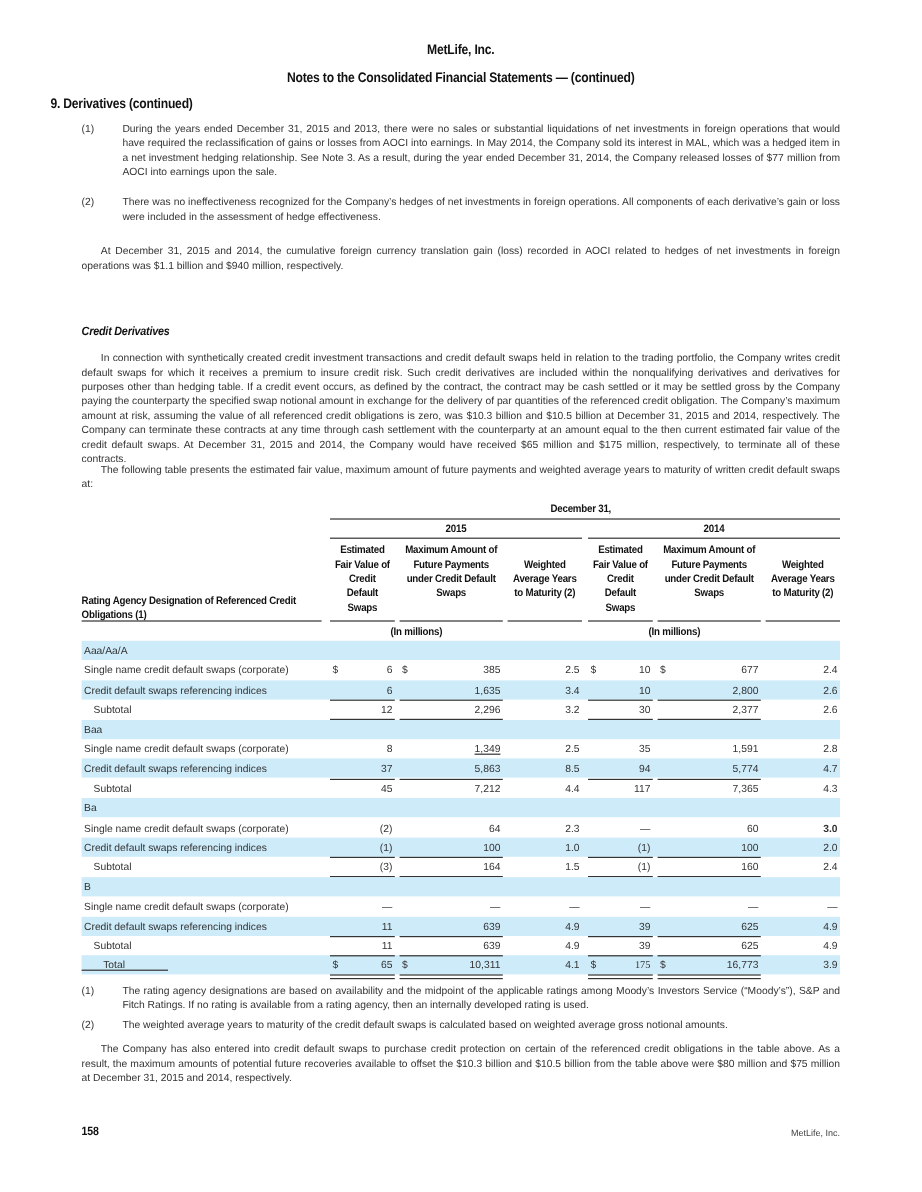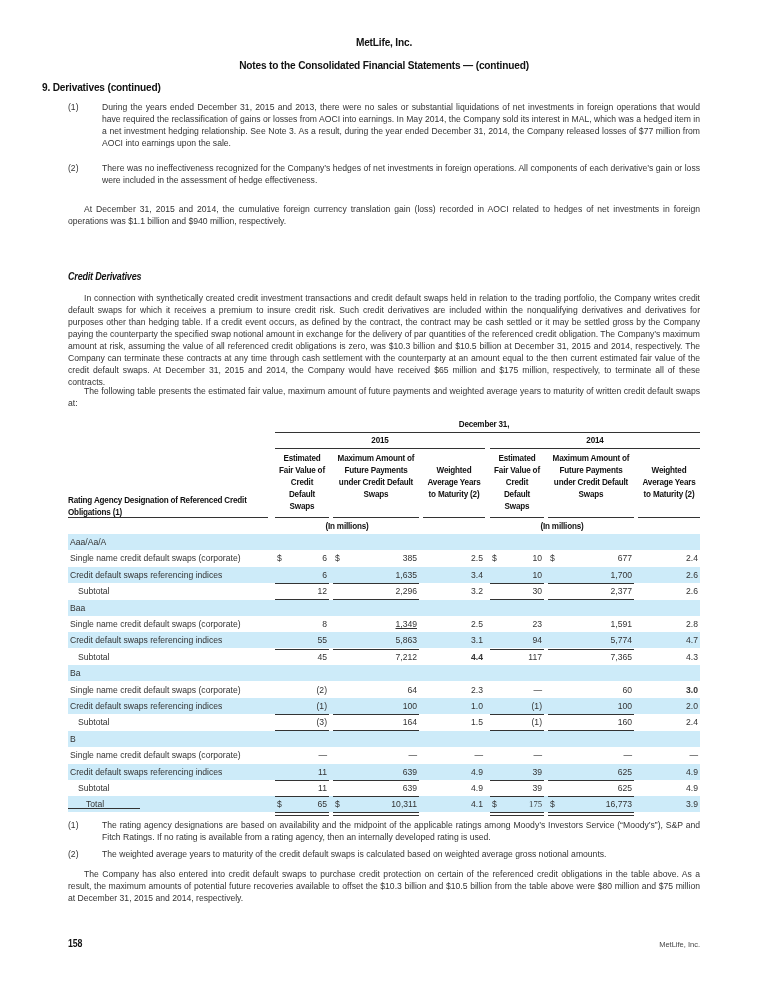--- a/index.html
+++ b/index.html
@@ -109,7 +109,7 @@
         <span class="cell r" style="left: 265px; width: 84px;">1,635</span>
         <span class="cell r" style="left: 355px; width: 60px;">3.4</span>
         <span class="cell r" style="left: 422px; width: 52px;">10</span>
-        <span class="cell r" style="left: 480px; width: 84px;">1,700</span>
+        <span class="cell r" style="left: 480px; width: 84px;">2,800</span>
         <span class="cell r" style="left: 570px; width: 60px;">2.6</span>
       </div>
       <div class="row" style="top: 165.2px;">

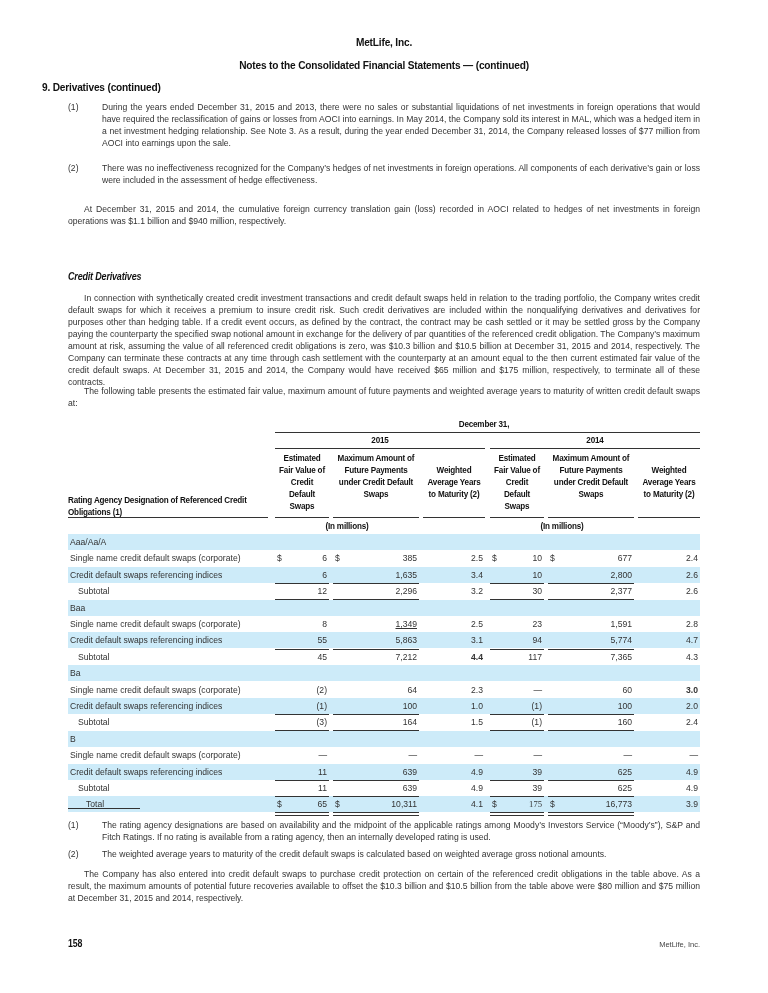--- a/index.html
+++ b/index.html
@@ -137,7 +137,7 @@
         <span class="cell r" style="left: 207px; width: 52px;">8</span>
         <span class="cell r" style="left: 265px; width: 84px; text-decoration: underline;">1,349</span>
         <span class="cell r" style="left: 355px; width: 60px;">2.5</span>
-        <span class="cell r" style="left: 422px; width: 52px;">23</span>
+        <span class="cell r" style="left: 422px; width: 52px;">35</span>
         <span class="cell r" style="left: 480px; width: 84px;">1,591</span>
         <span class="cell r" style="left: 570px; width: 60px;">2.8</span>
       </div>

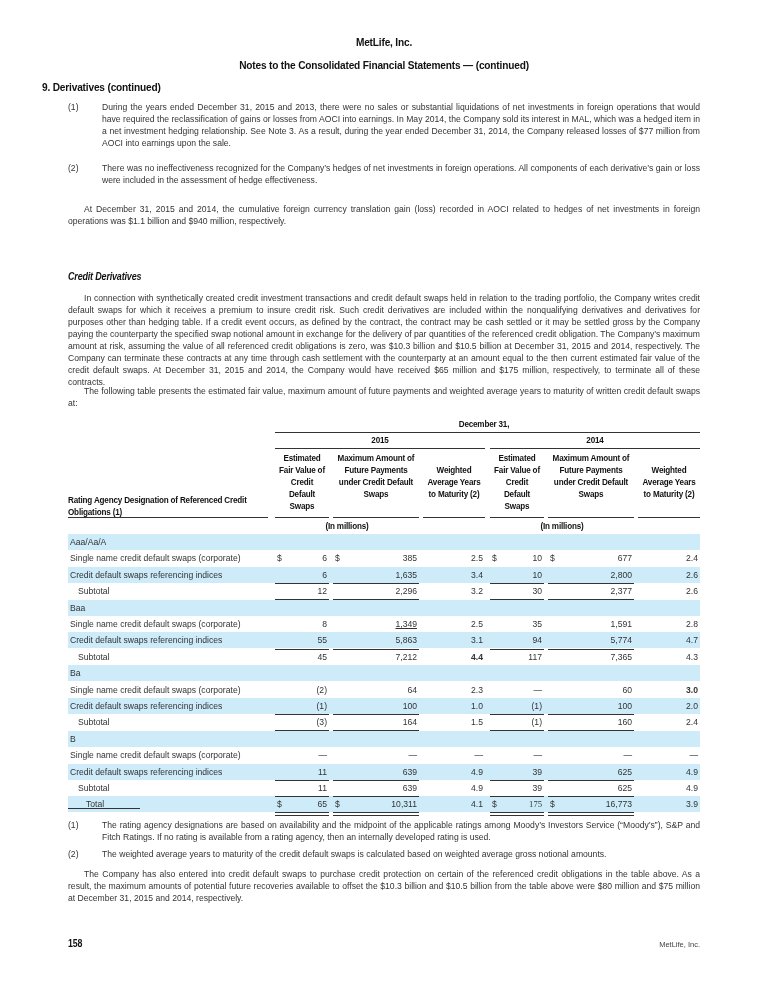--- a/index.html
+++ b/index.html
@@ -143,7 +143,7 @@
       </div>
       <div class="row blue" style="top: 214.4px;">
         <span class="cell" style="left: 2px;">Credit default swaps referencing indices</span>
-        <span class="cell r" style="left: 207px; width: 52px;">55</span>
+        <span class="cell r" style="left: 207px; width: 52px;">37</span>
         <span class="cell r" style="left: 265px; width: 84px;">5,863</span>
         <span class="cell r" style="left: 355px; width: 60px;">3.1</span>
         <span class="cell r" style="left: 422px; width: 52px;">94</span>

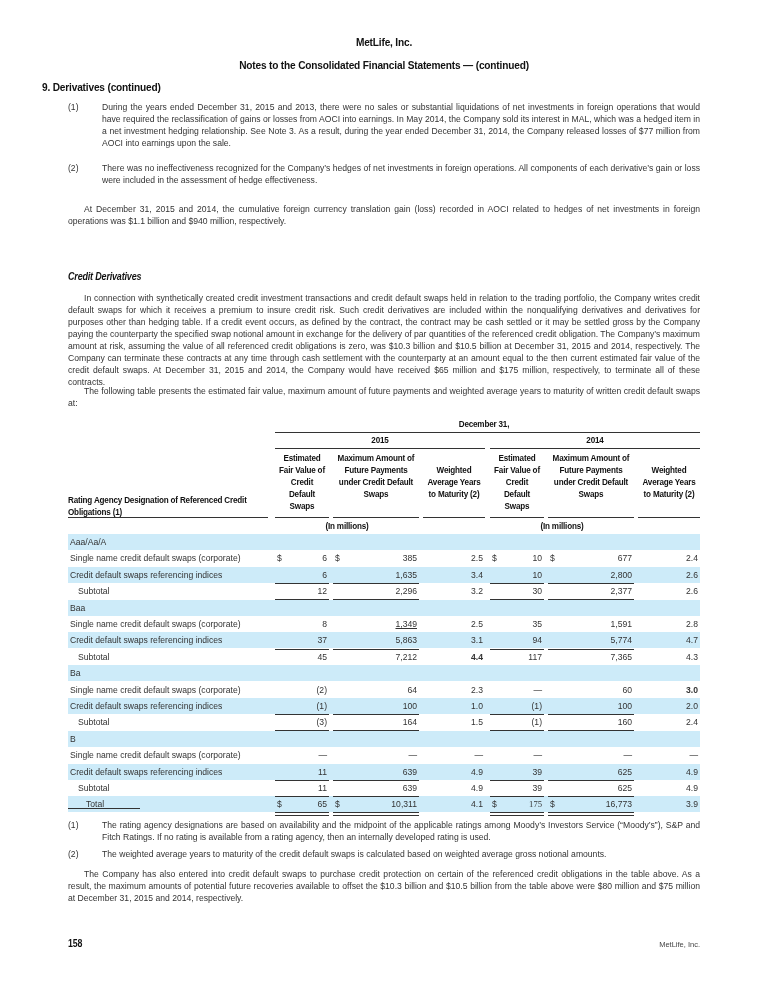--- a/index.html
+++ b/index.html
@@ -145,7 +145,7 @@
         <span class="cell" style="left: 2px;">Credit default swaps referencing indices</span>
         <span class="cell r" style="left: 207px; width: 52px;">37</span>
         <span class="cell r" style="left: 265px; width: 84px;">5,863</span>
-        <span class="cell r" style="left: 355px; width: 60px;">3.1</span>
+        <span class="cell r" style="left: 355px; width: 60px;">8.5</span>
         <span class="cell r" style="left: 422px; width: 52px;">94</span>
         <span class="cell r" style="left: 480px; width: 84px;">5,774</span>
         <span class="cell r" style="left: 570px; width: 60px;">4.7</span>

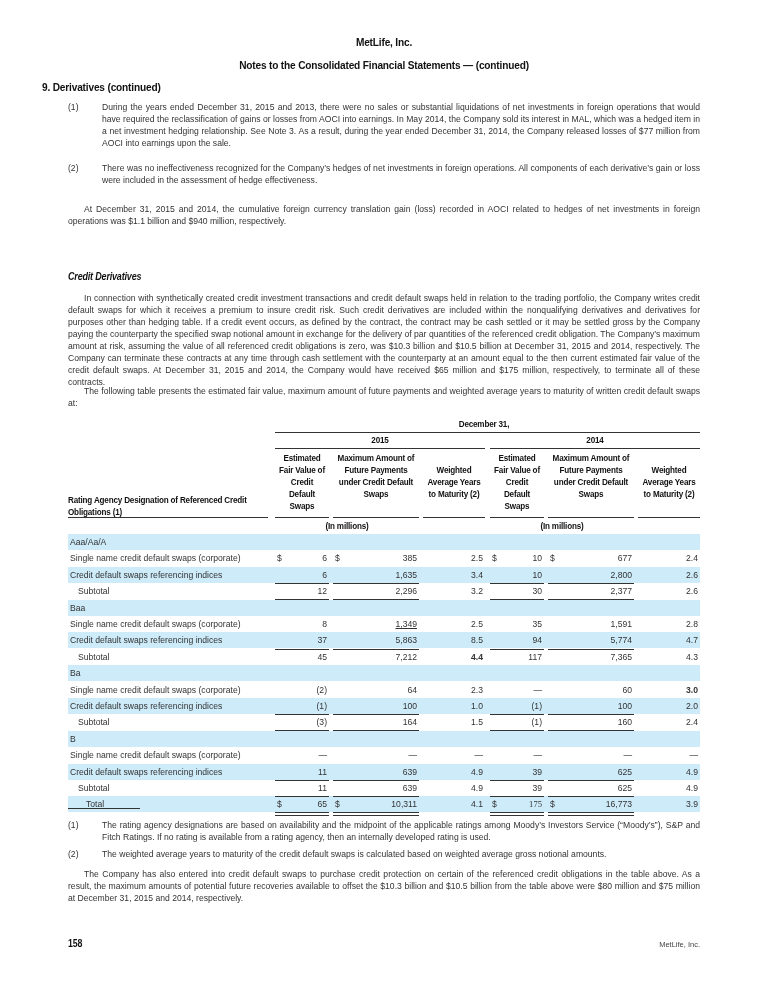--- a/index.html
+++ b/index.html
@@ -154,7 +154,7 @@
         <span class="cell" style="left: 10px;">Subtotal</span>
         <span class="cell r" style="left: 207px; width: 52px;">45</span>
         <span class="cell r" style="left: 265px; width: 84px;">7,212</span>
-        <span class="cell r" style="left: 355px; width: 60px; font-weight: bold;">4.4</span>
+        <span class="cell r" style="left: 355px; width: 60px;">4.4</span>
         <span class="cell r" style="left: 422px; width: 52px;">117</span>
         <span class="cell r" style="left: 480px; width: 84px;">7,365</span>
         <span class="cell r" style="left: 570px; width: 60px;">4.3</span>

